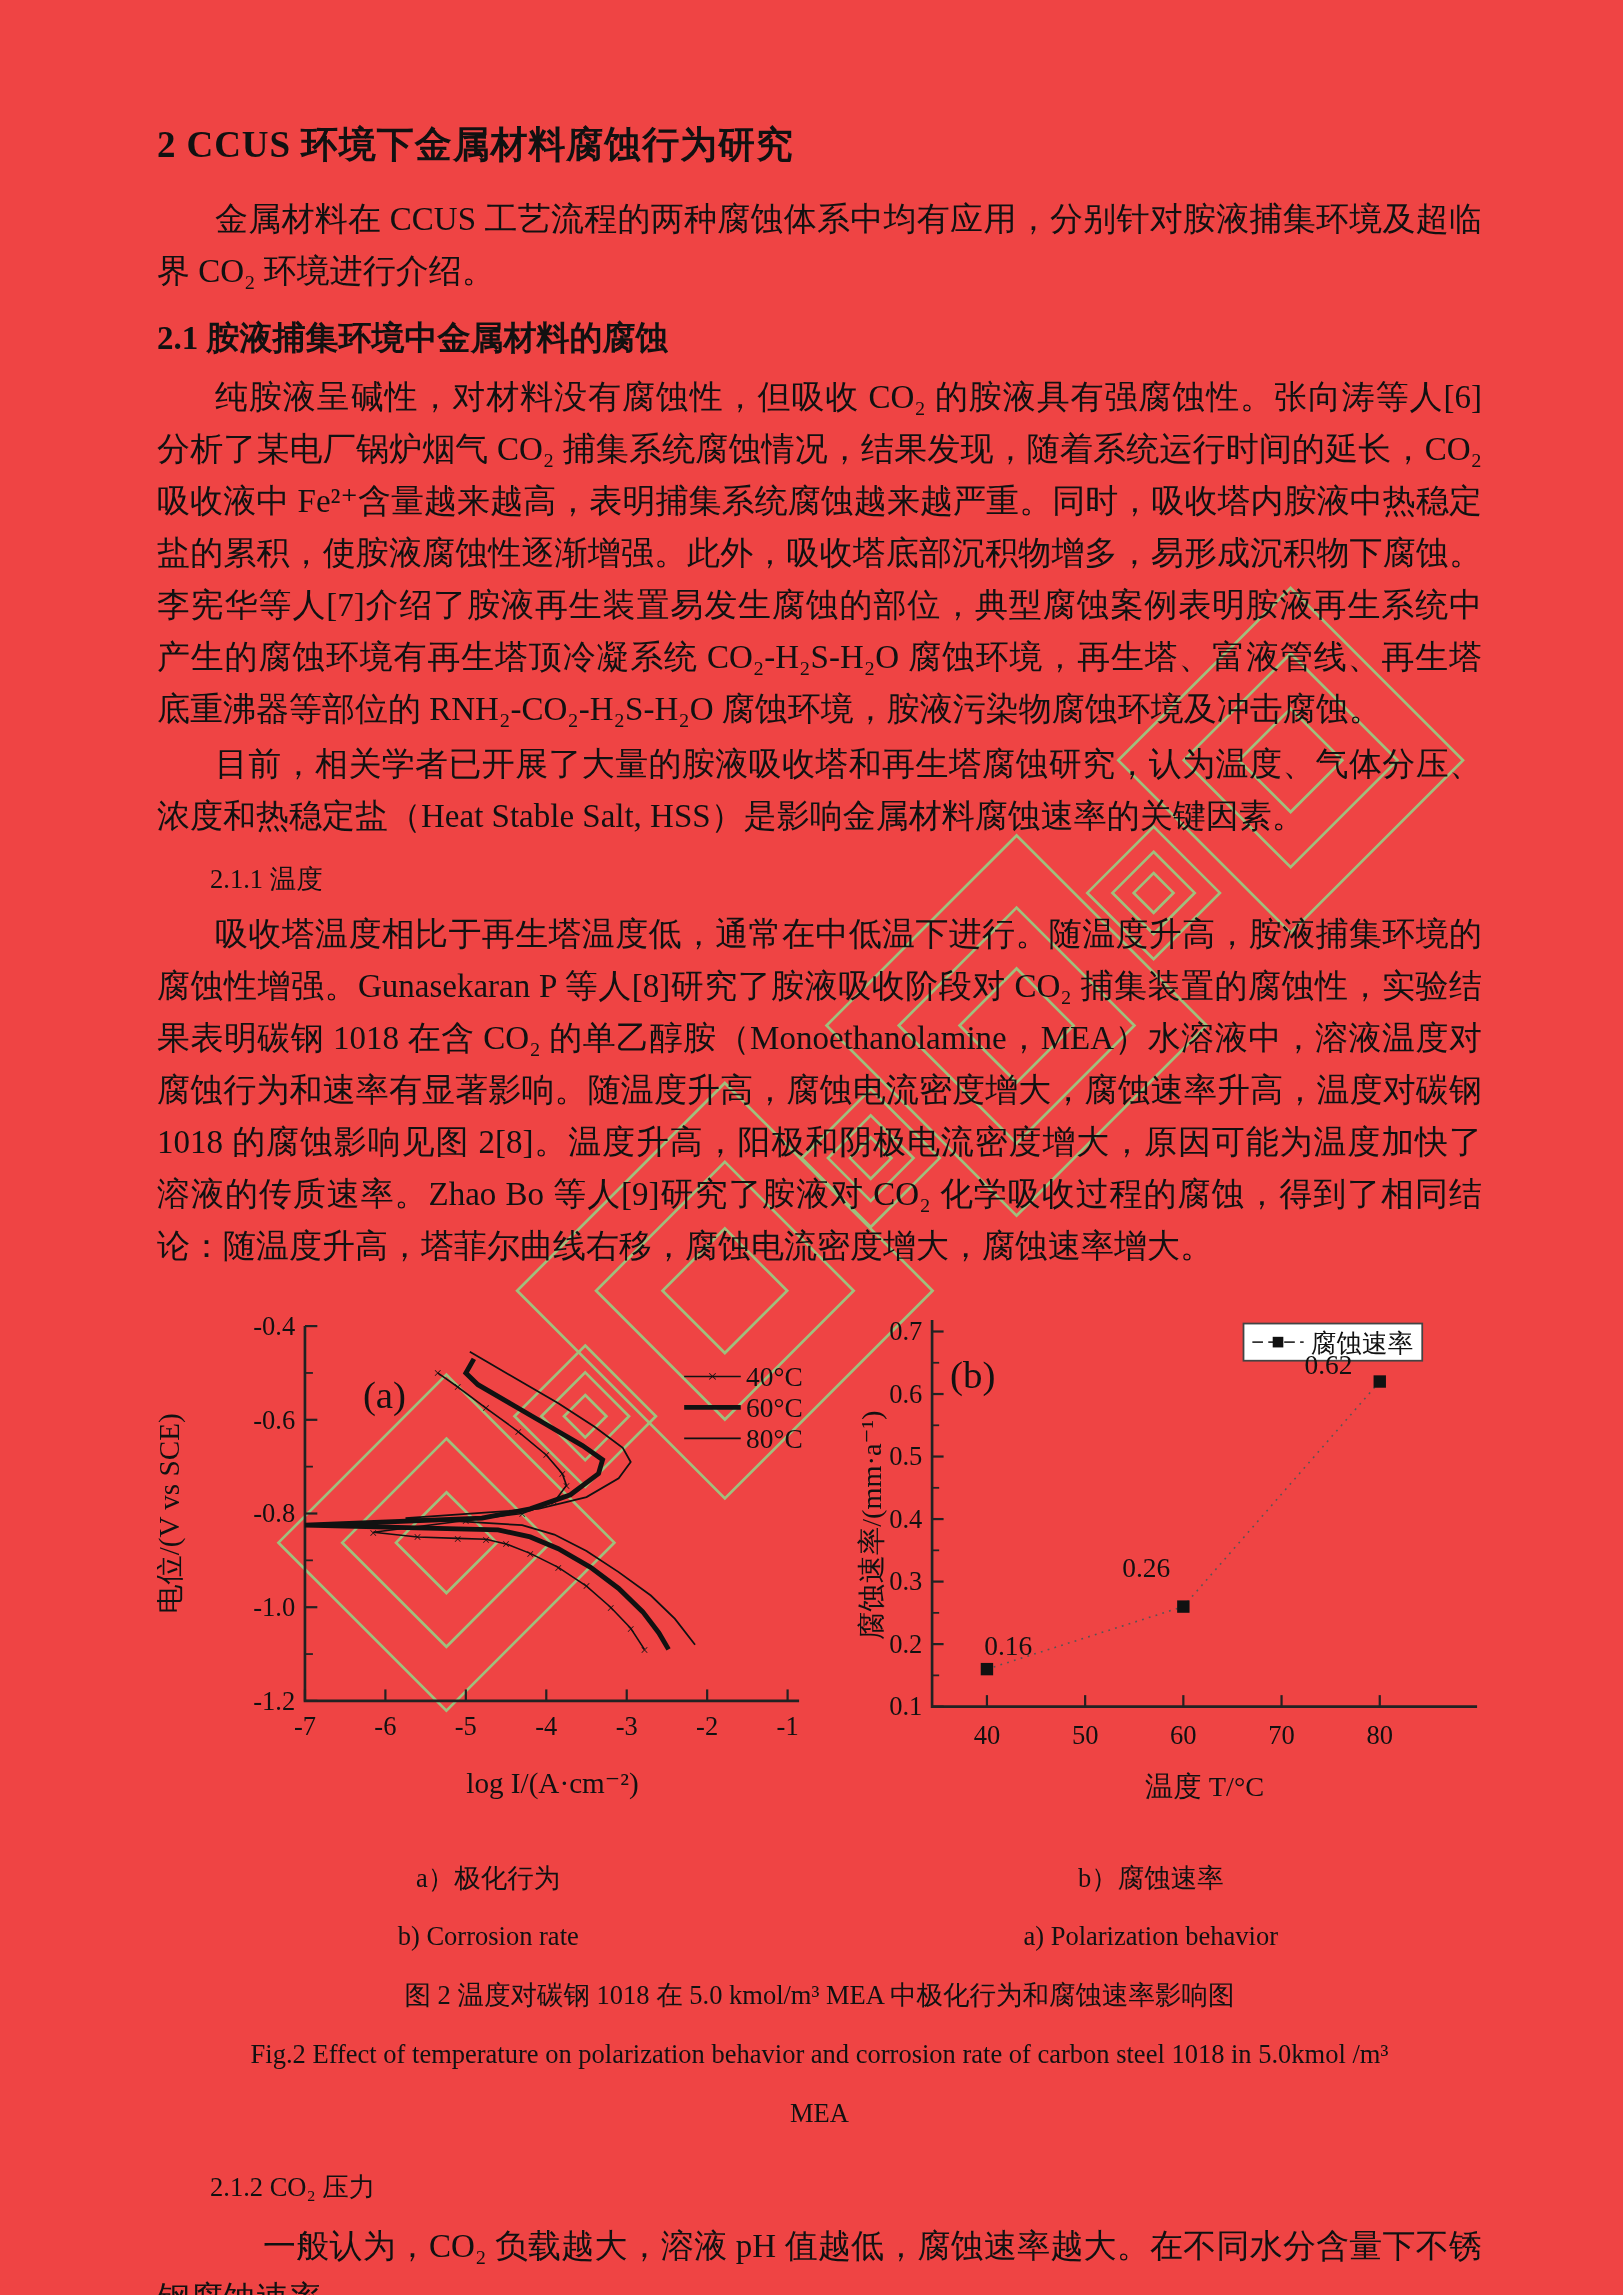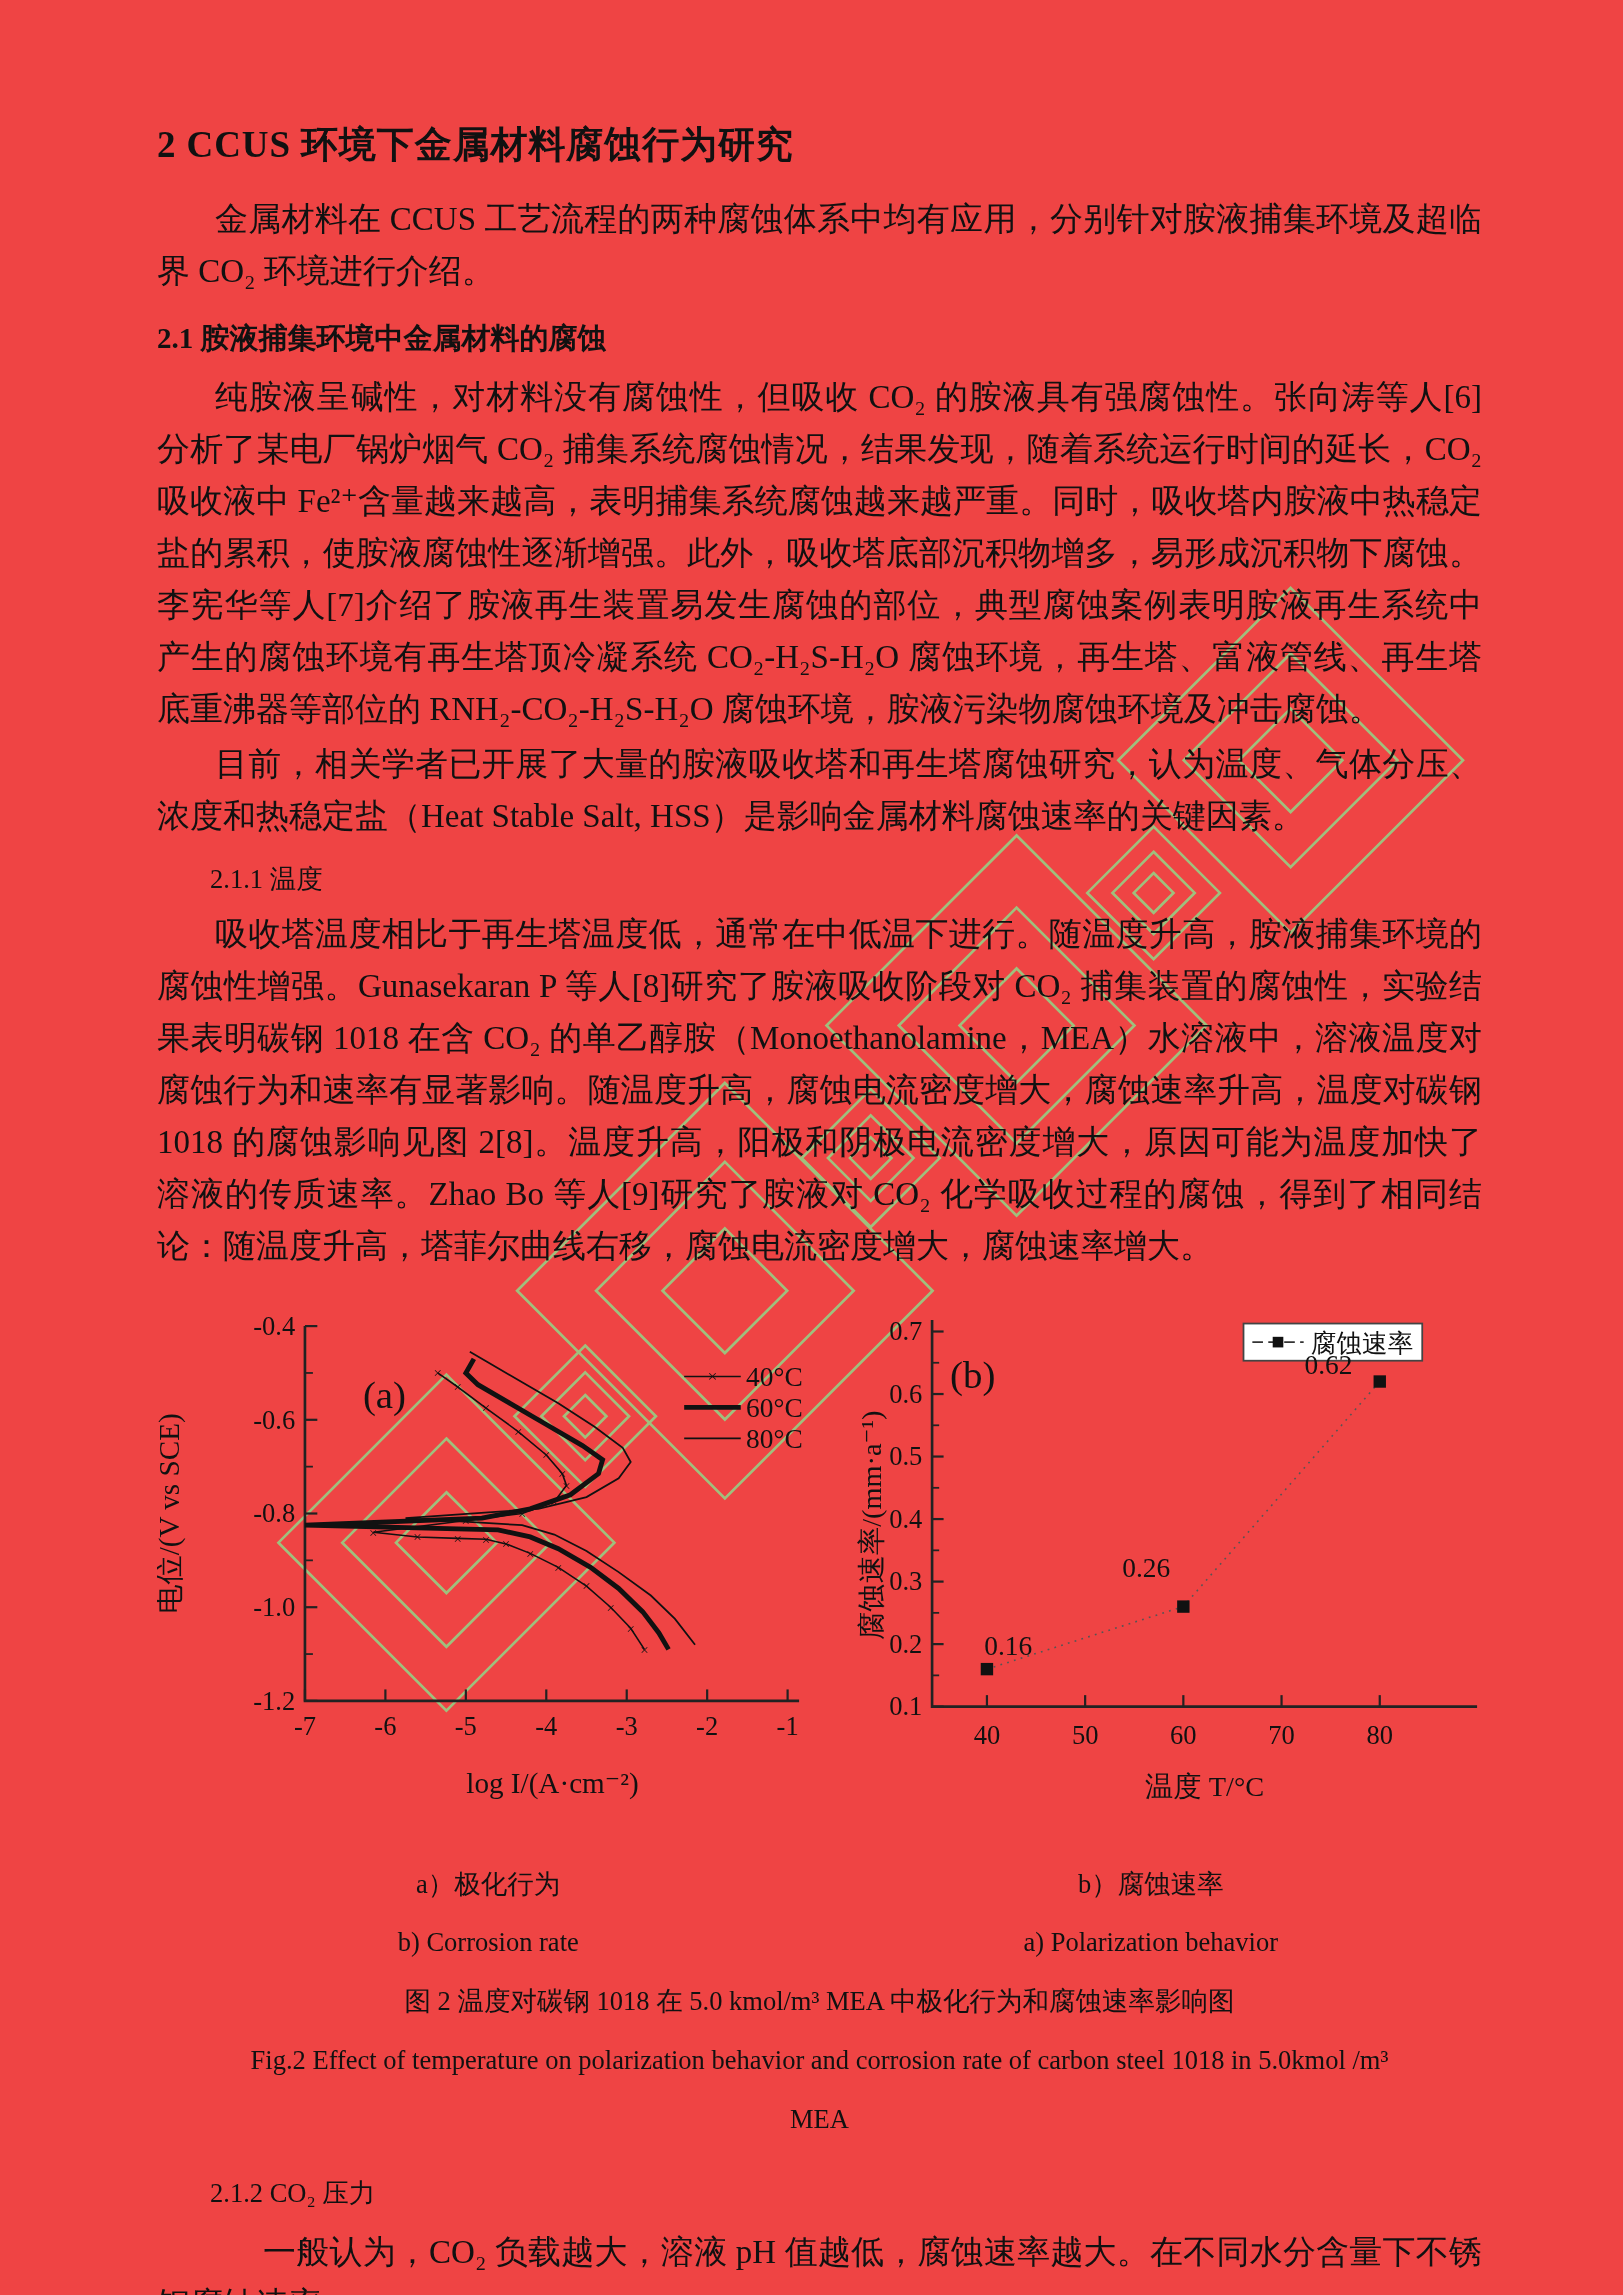--- a/index.html
+++ b/index.html
@@ -14,7 +14,7 @@
   #watermark { position:absolute; left:0; top:0; z-index:0; pointer-events:none; }
   .content { position:relative; z-index:1; padding:119px 141px 0 157px; }
   h1.h1 { font-size:37px; font-weight:bold; margin:0; line-height:51px; letter-spacing:0.9px; }
-  h2.h2 { font-size:29px; font-weight:bold; margin:19.5px 0 0 0; line-height:42px; }
+  h2.h2 { font-size:33px; font-weight:bold; margin:19.5px 0 0 0; line-height:42px; }
   p.body { font-size:33px; line-height:52px; text-align:justify; margin:0; }
   .indent { text-indent:58px; }
   #p1 { margin-top:23px; }

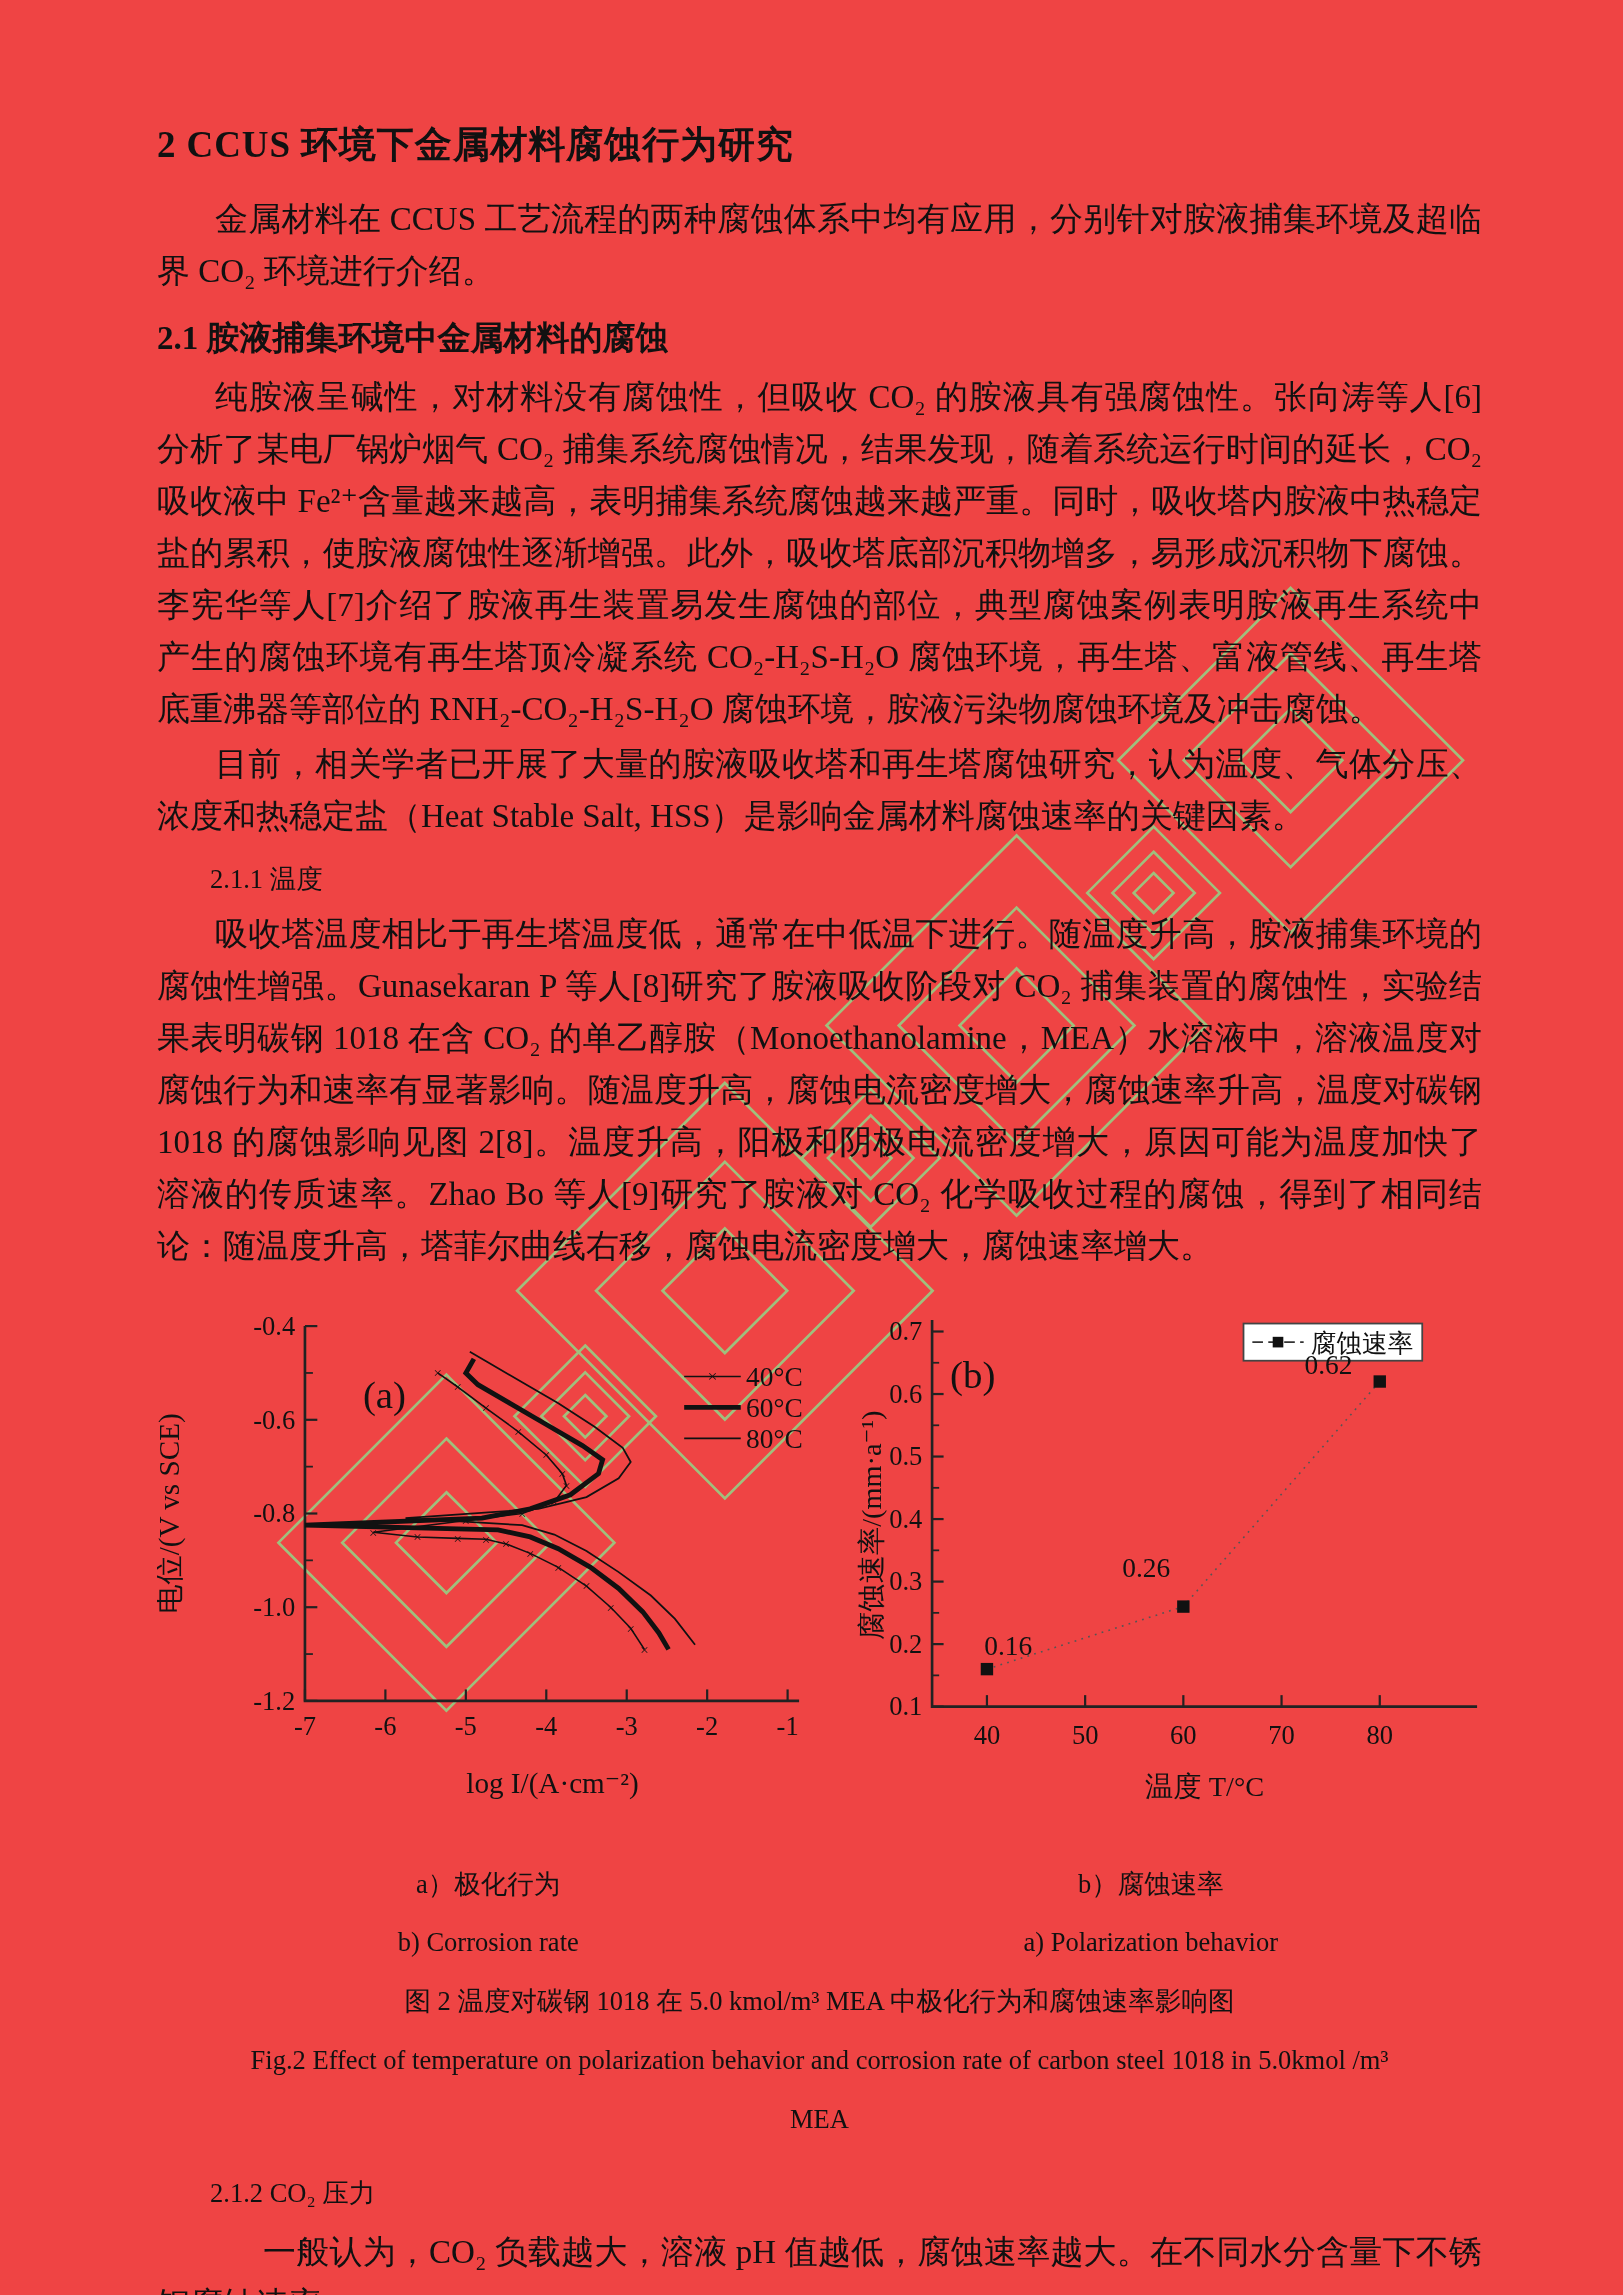--- a/index.html
+++ b/index.html
@@ -25,7 +25,7 @@
   .figure-row { display:flex; align-items:flex-start; margin-top:32px; }
   .figure-row svg { display:block; flex:0 0 auto; }
   svg text { font-family:"Liberation Serif","DejaVu Serif",serif; }
-  .cap-row { display:flex; margin-top:22px; font-size:26.5px; line-height:35px; }
+  .cap-row { display:flex; margin-top:16px; font-size:26.5px; line-height:35px; }
   .cap-cell { flex:1 1 50%; text-align:center; }
   .cap-row2 { margin-top:23px; }
   .figcap { text-align:center; font-size:26.5px; line-height:35px; margin-top:24px; }

